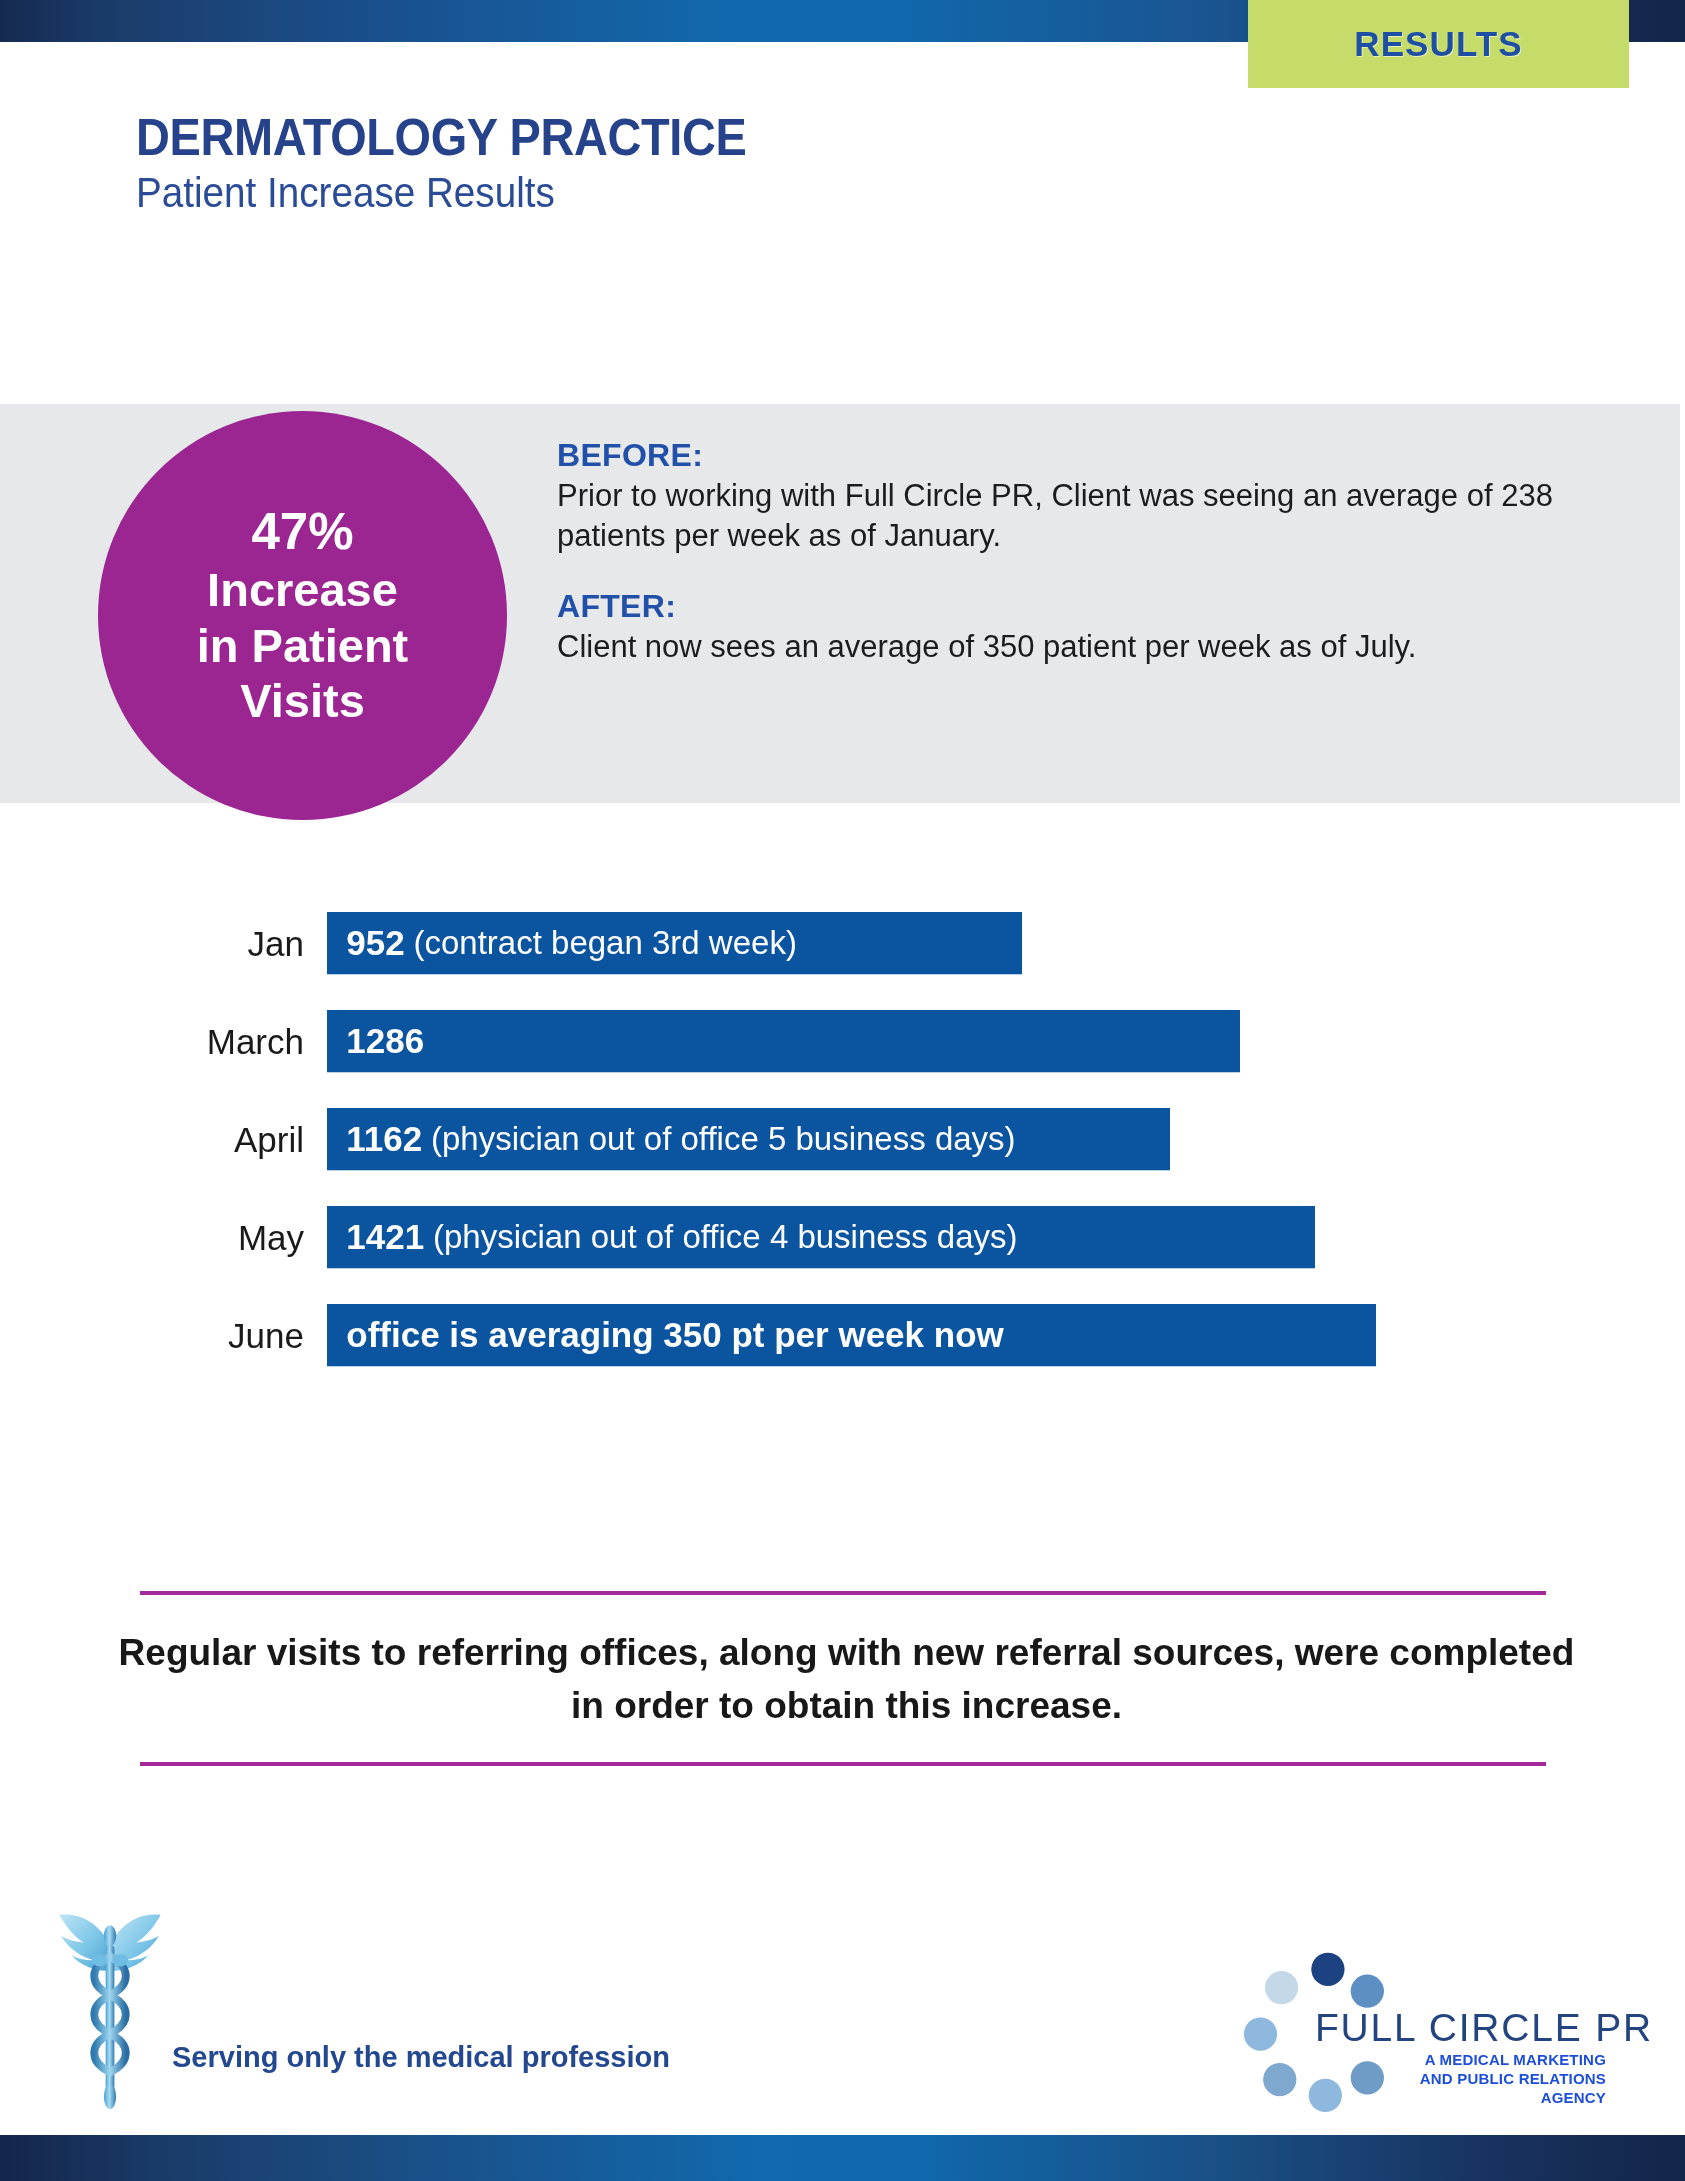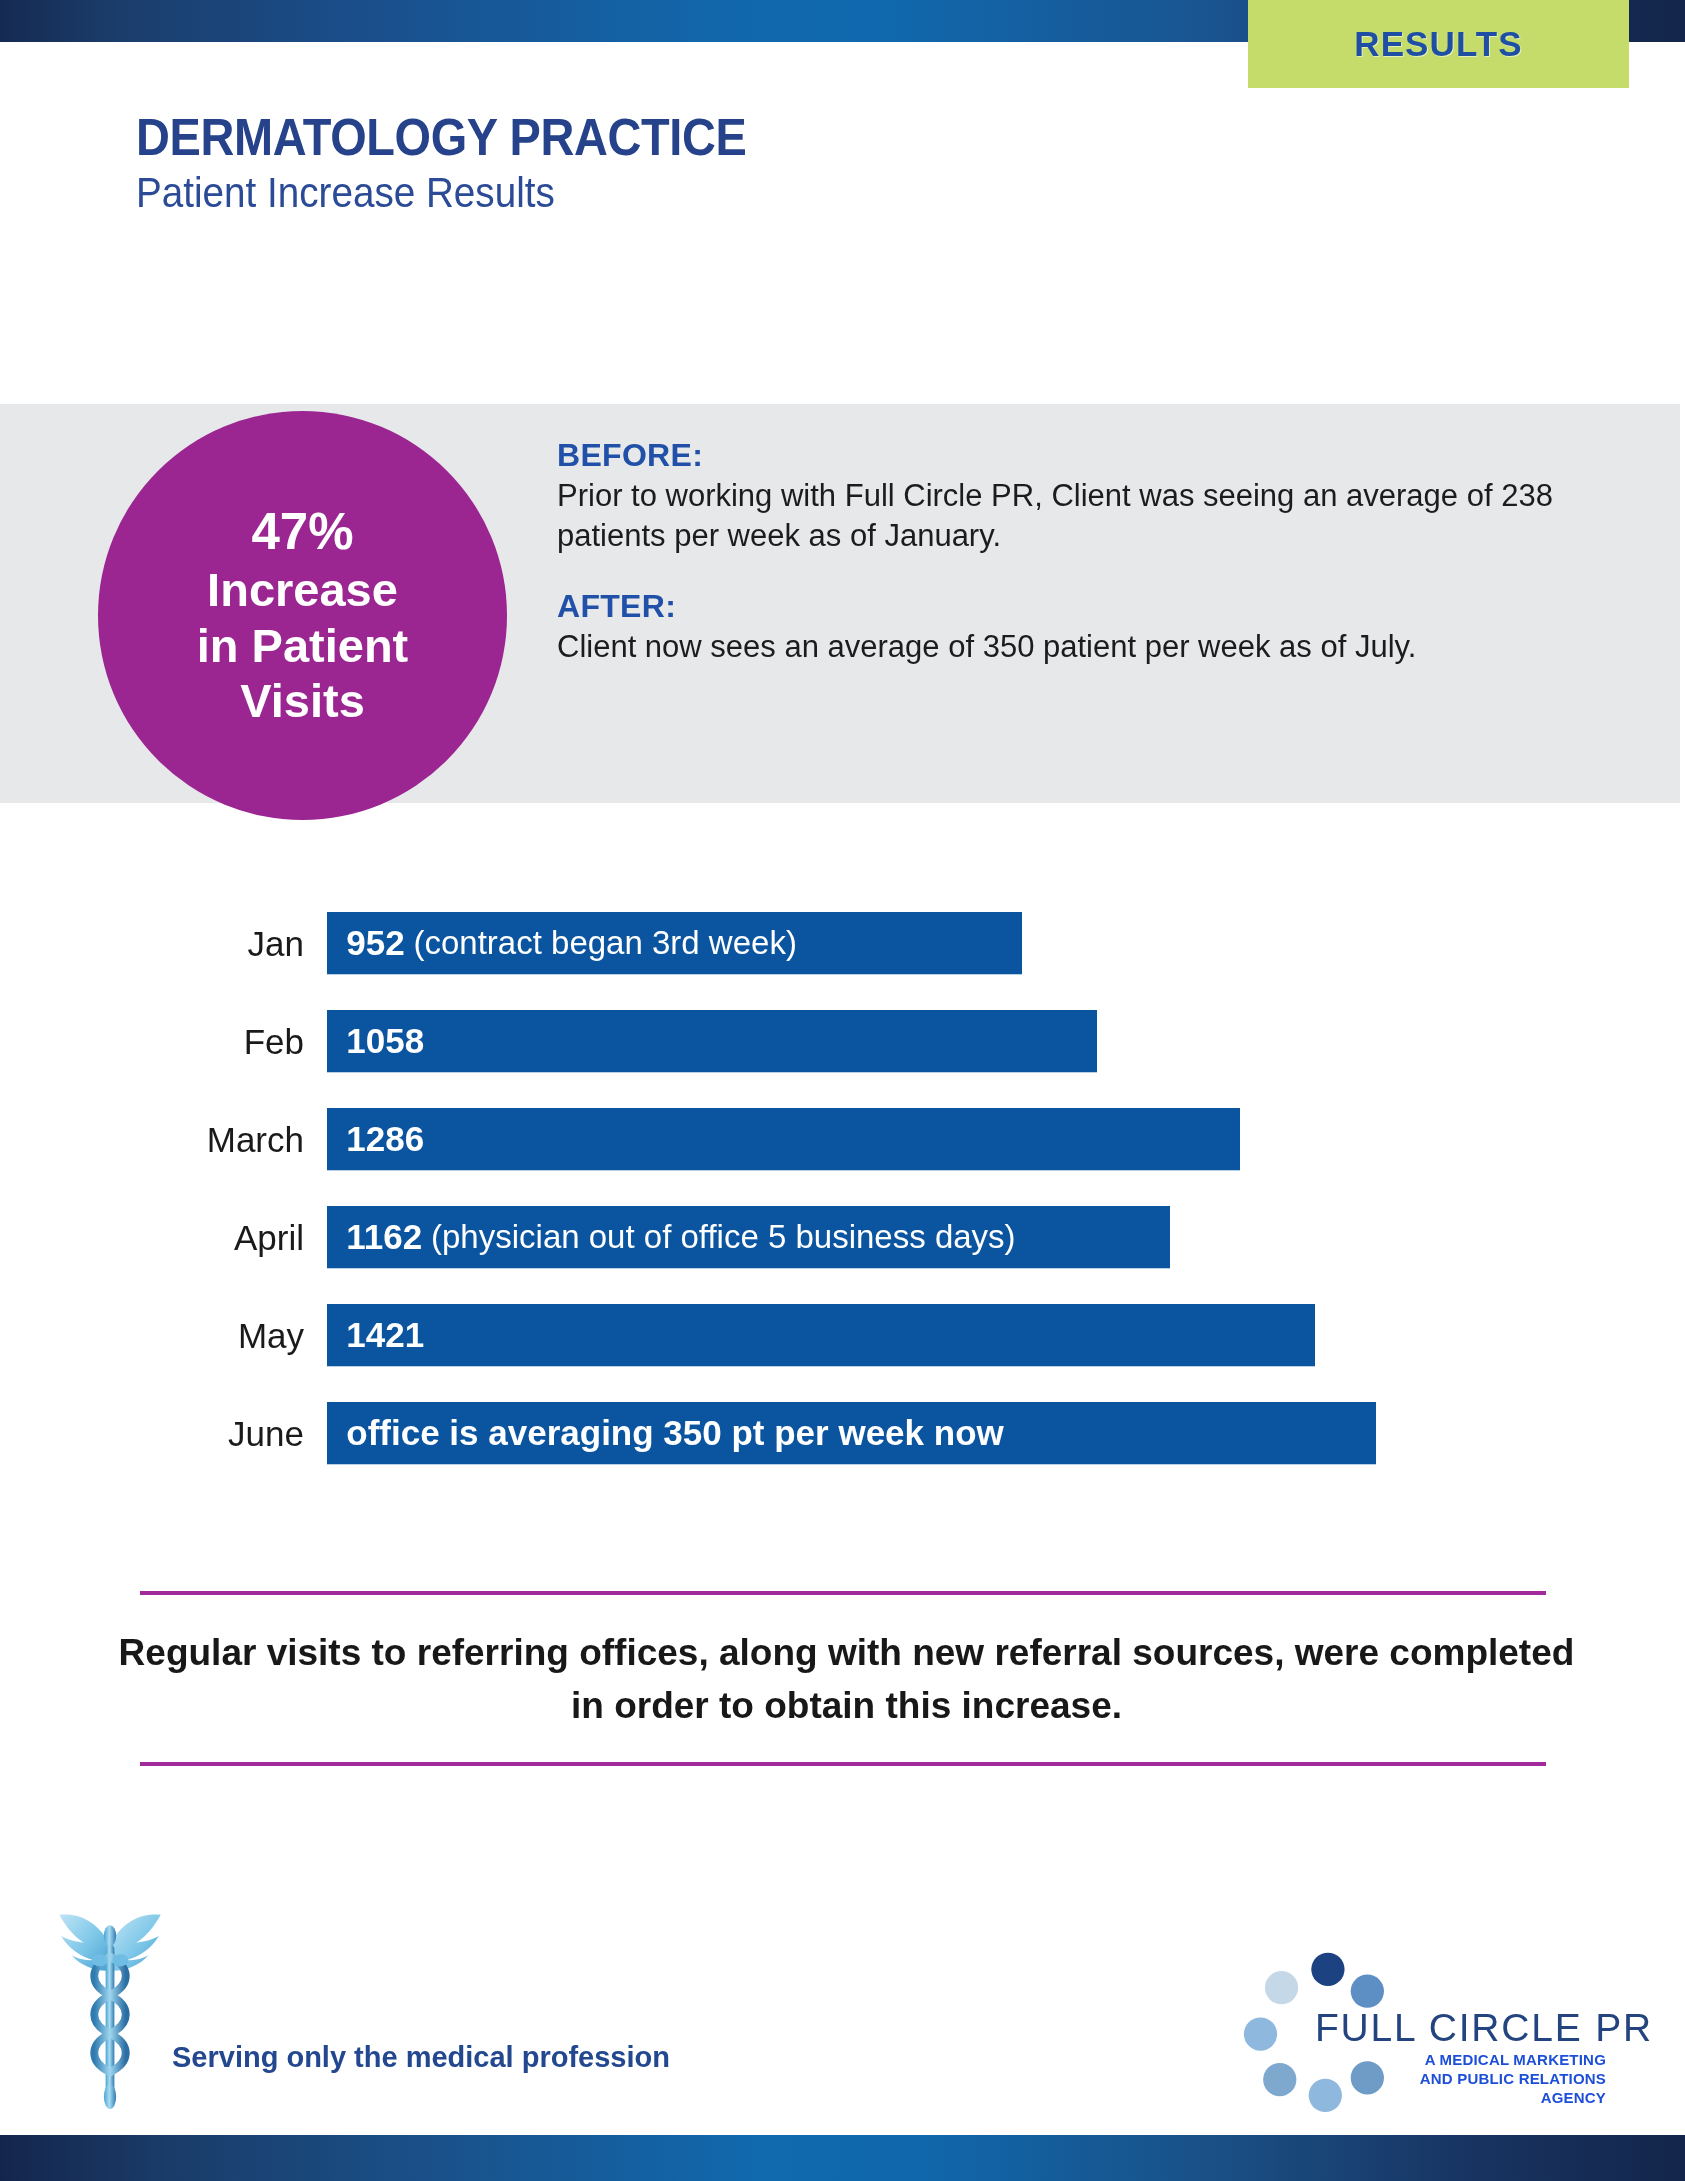--- a/index.html
+++ b/index.html
@@ -295,12 +295,6 @@
         <div class="bar" style="width: 695px;">
           <span class="bar-value">952</span>
           <span class="bar-note">(contract began 3rd week)</span>
-        </div>
-      </div>
-      <div class="bar-row">
-        <div class="bar-label">Feb</div>
-        <div class="bar" style="width: 770px;">
-          <span class="bar-value">1058</span>
         </div>
       </div>
       <div class="bar-row">

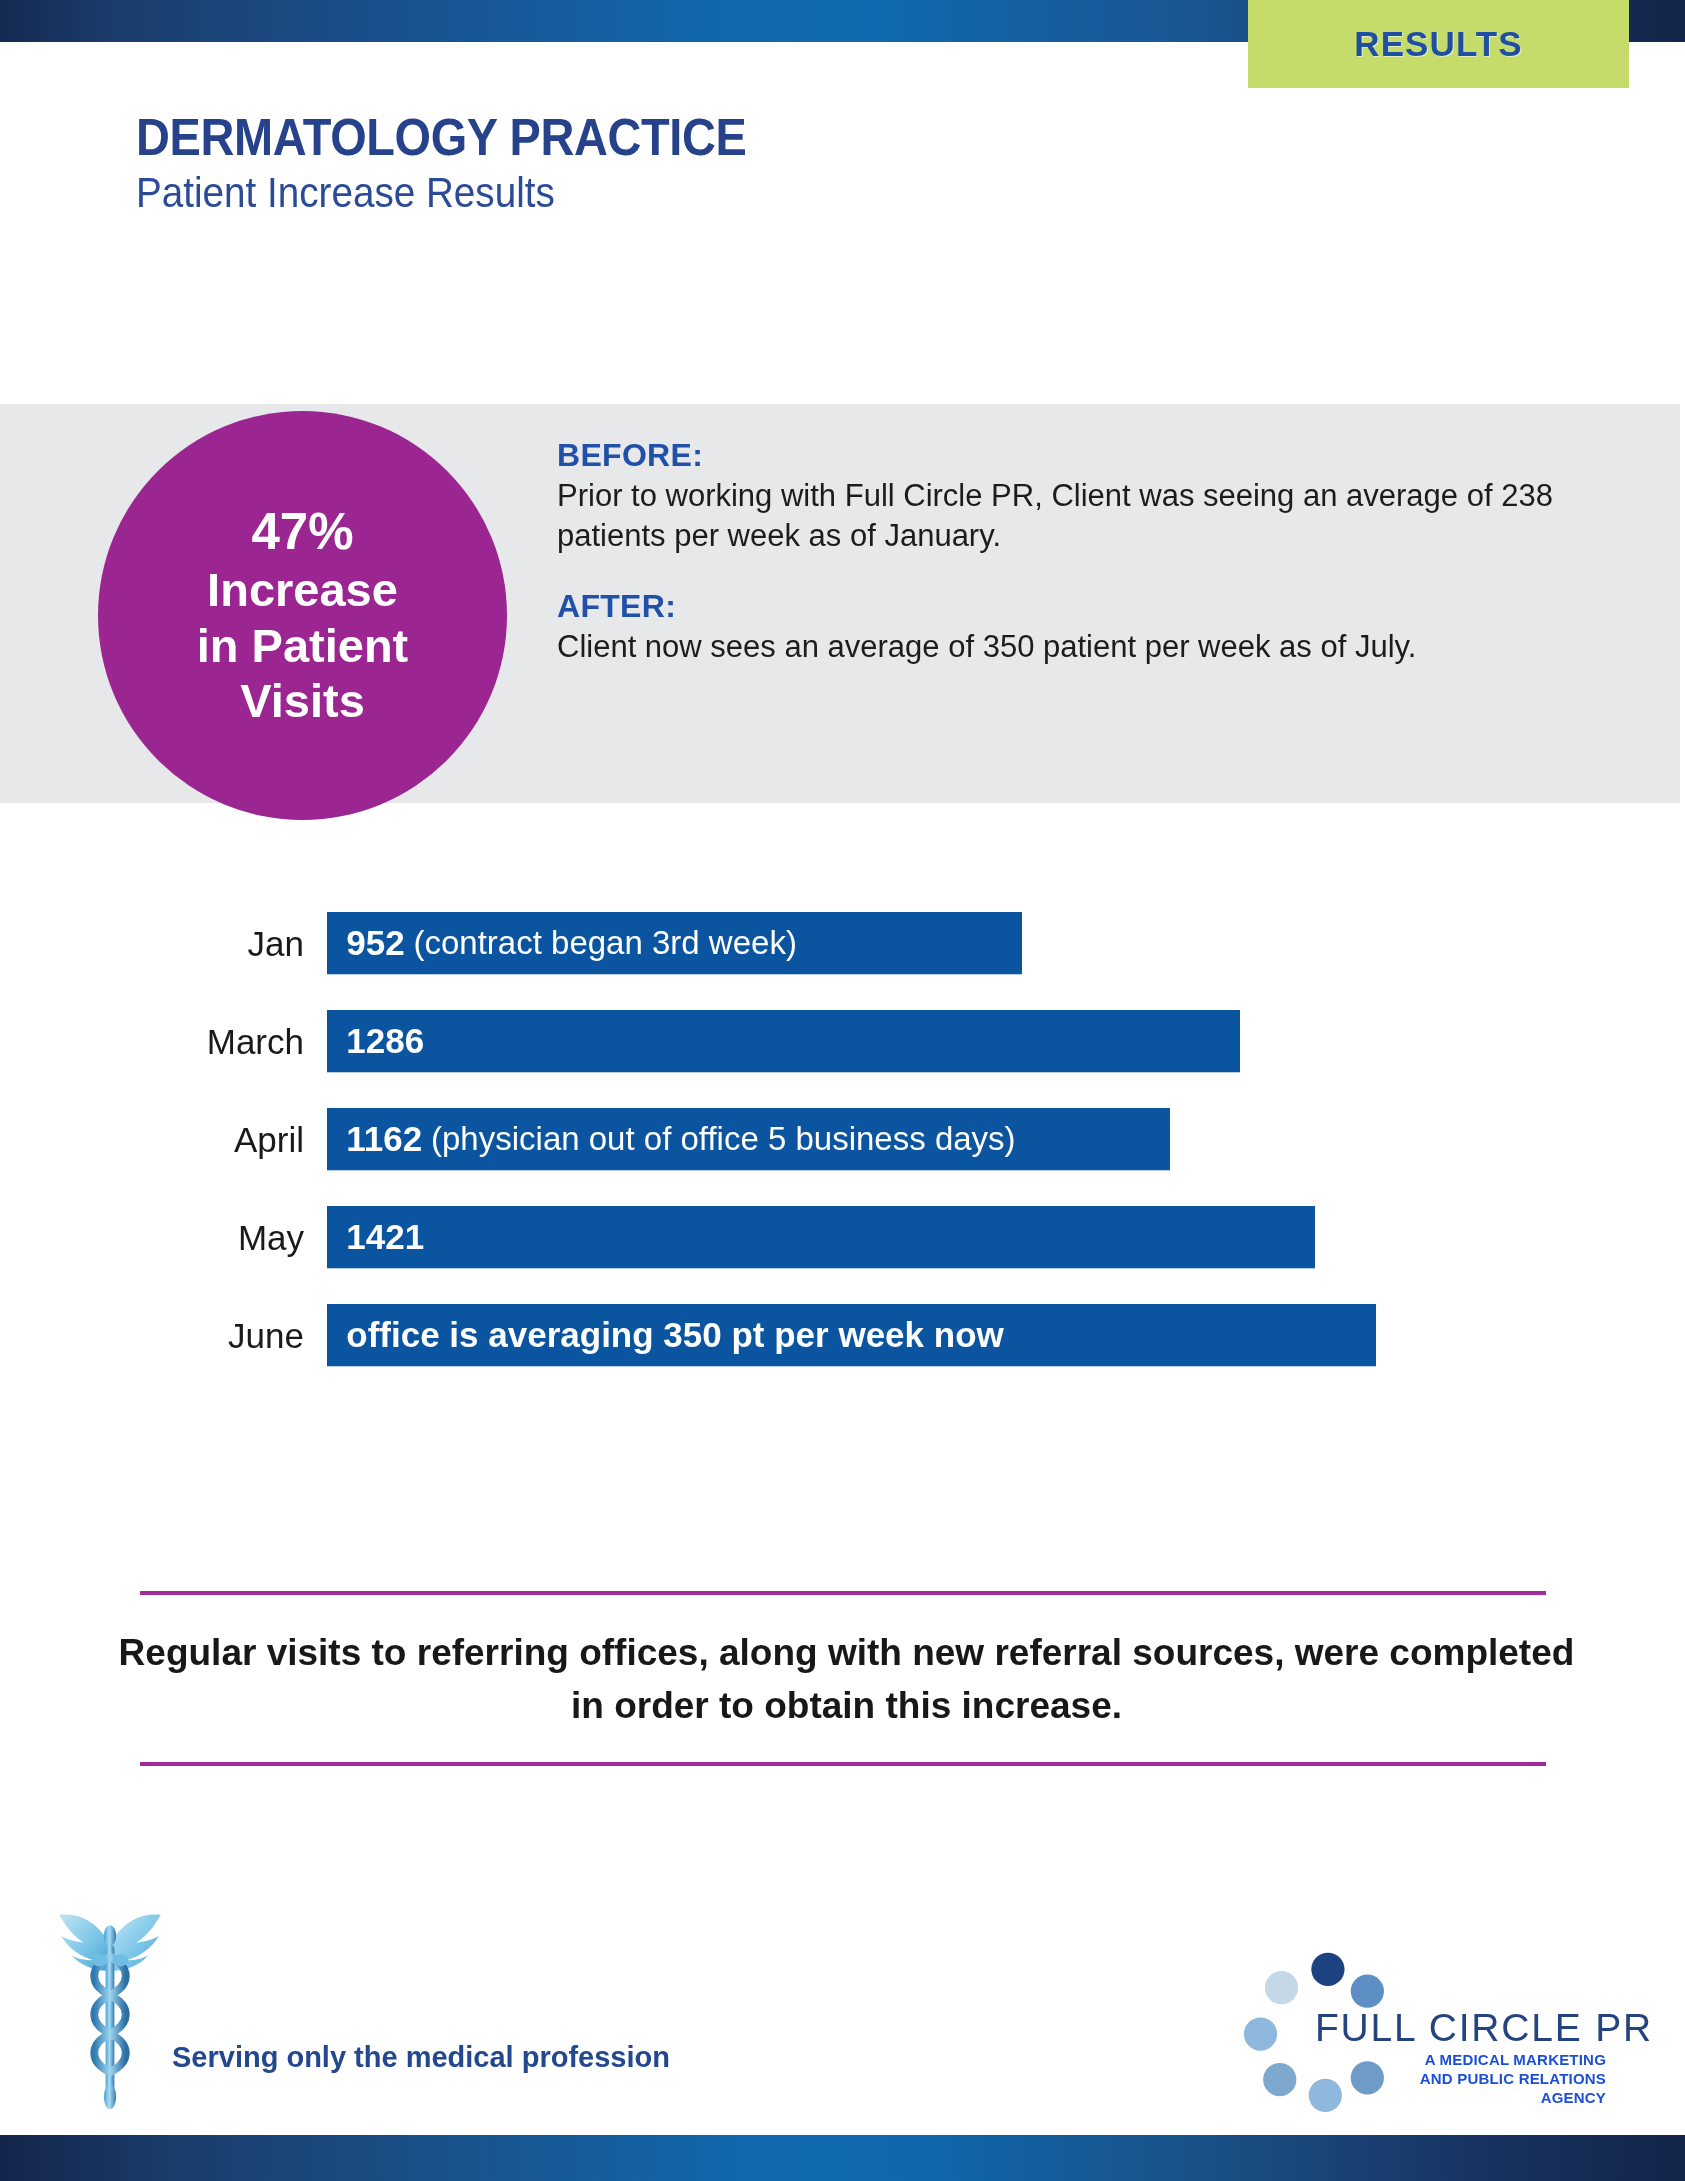--- a/index.html
+++ b/index.html
@@ -314,6 +314,7 @@
         <div class="bar-label">May</div>
         <div class="bar" style="width: 988px;">
           <span class="bar-value">1421</span>
+          <span class="bar-note">(physician out of office 4 business days)</span>
         </div>
       </div>
       <div class="bar-row">

